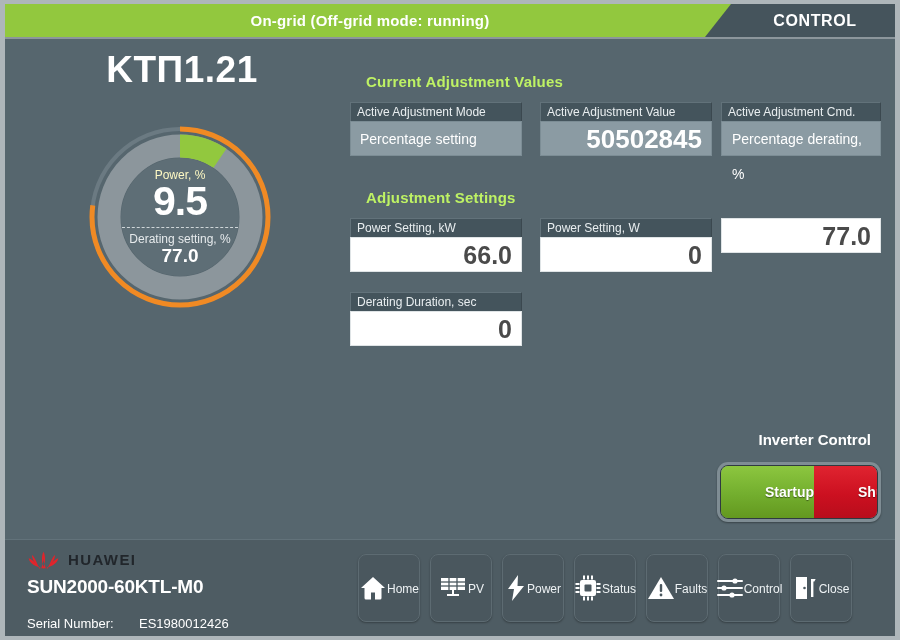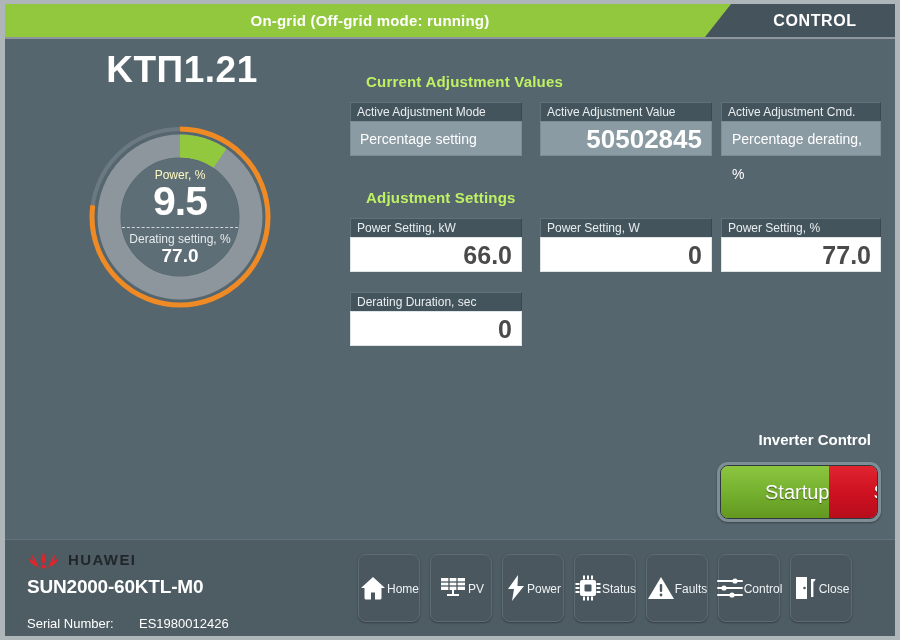--- a/index.html
+++ b/index.html
@@ -264,7 +264,6 @@
     </div>
 
     <div class="field input" id="f-ppct">
-      <div class="f-label">Power Setting, %</div>
       <div class="f-value">77.0</div>
     </div>
 

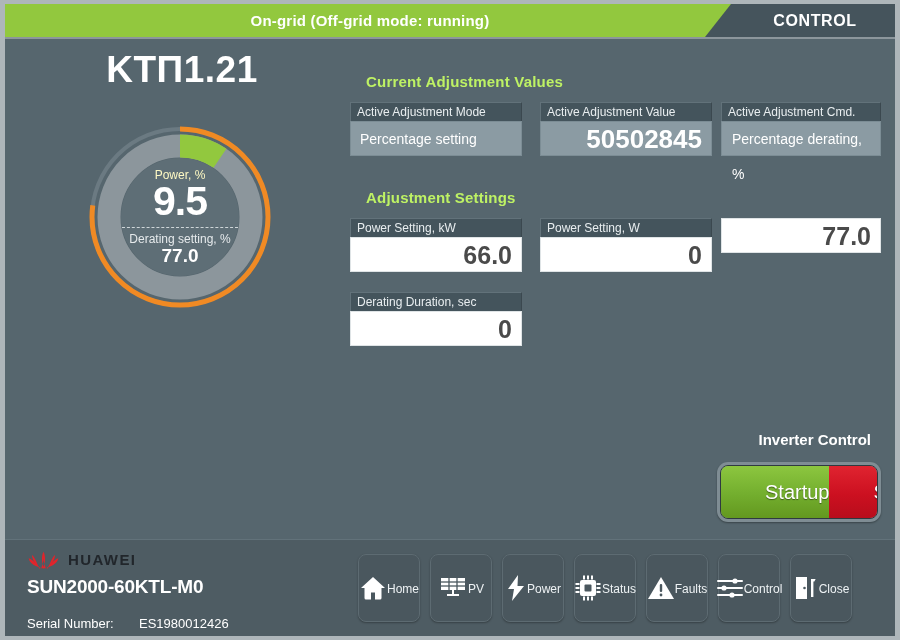--- a/index.html
+++ b/index.html
@@ -149,7 +149,7 @@
   }
   .inv-btn {
     flex: 1; display: flex; align-items: center; justify-content: center;
-    color: #ffffff; font-size: 20px; font-weight: normal;
+    color: #ffffff; font-size: 14px; font-weight: bold;
     text-shadow: 0 1px 1px rgba(0,0,0,.45);
     padding-left: 44px;
   }

